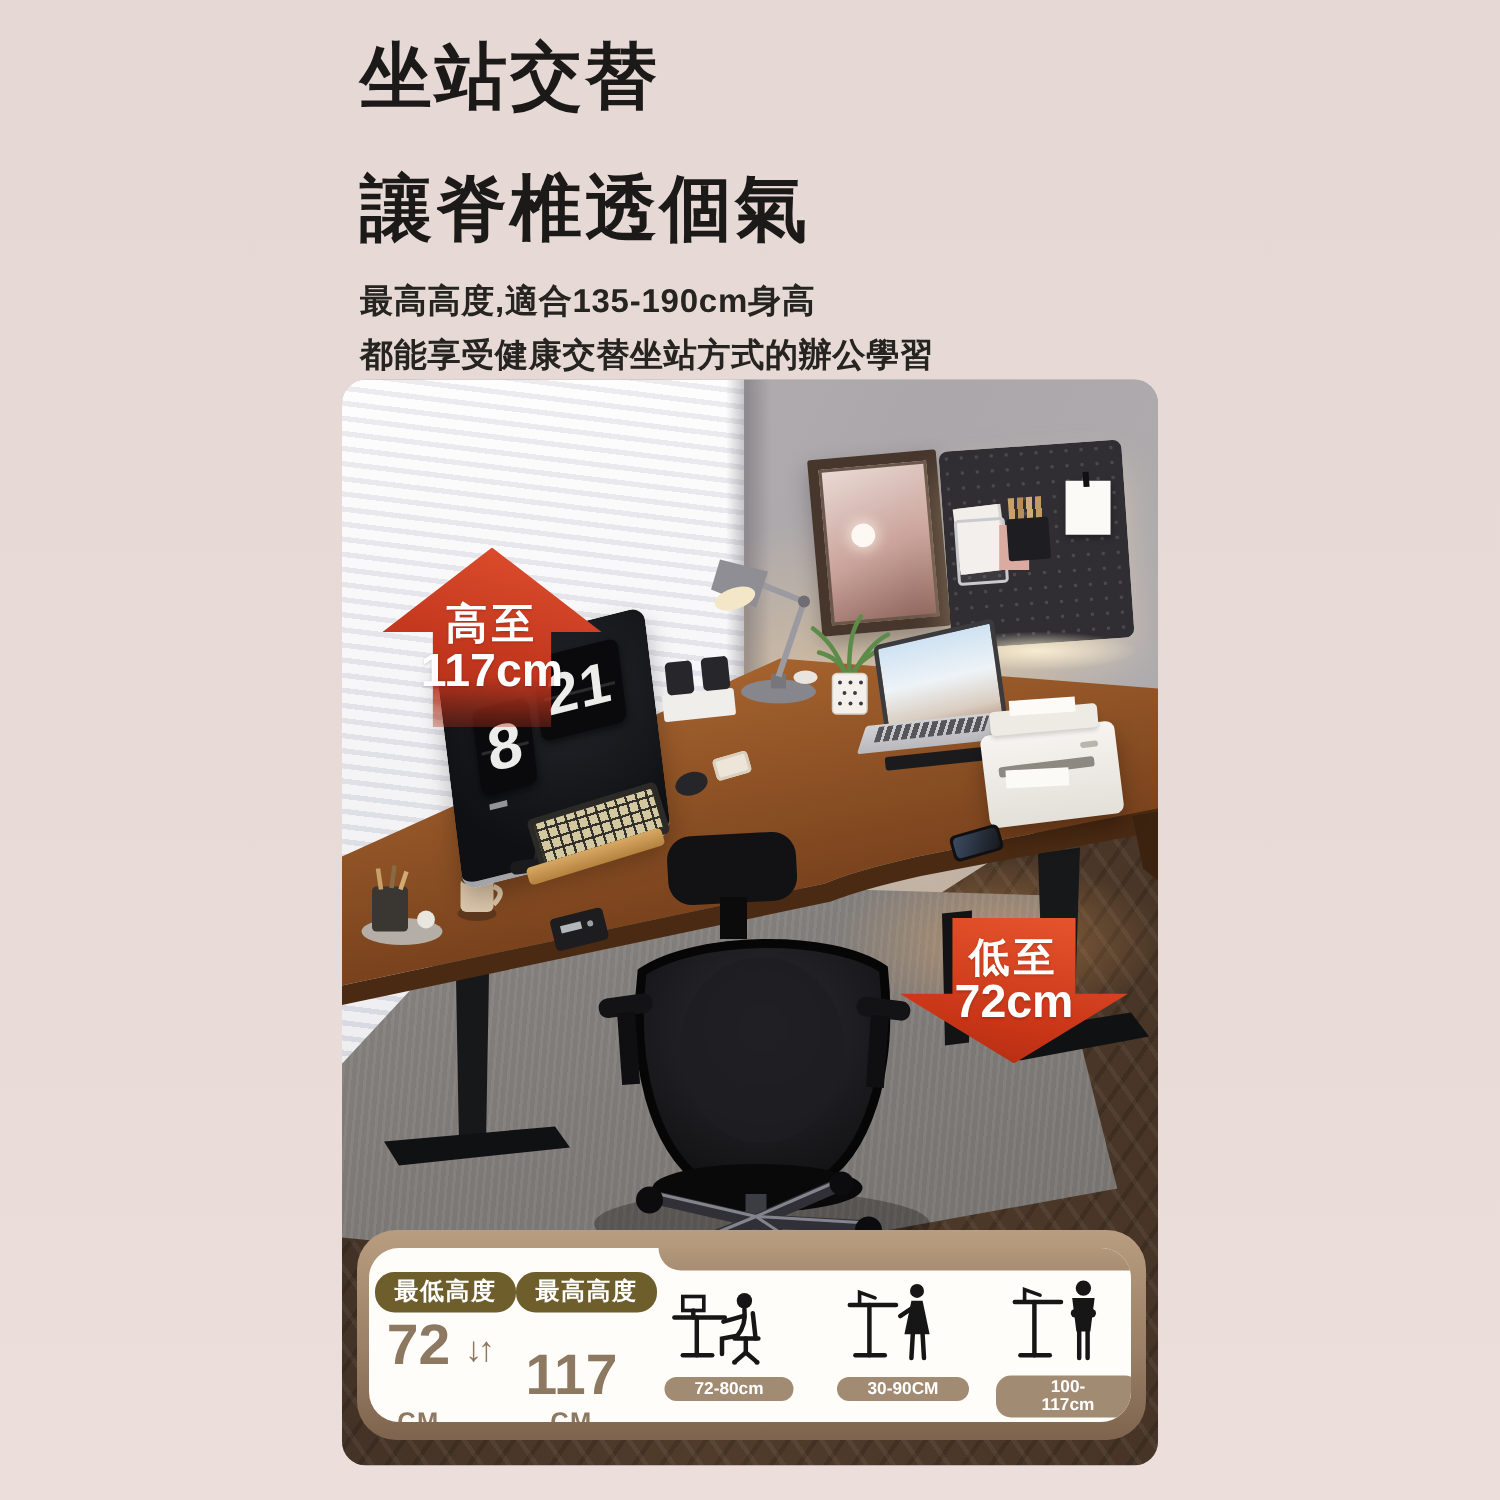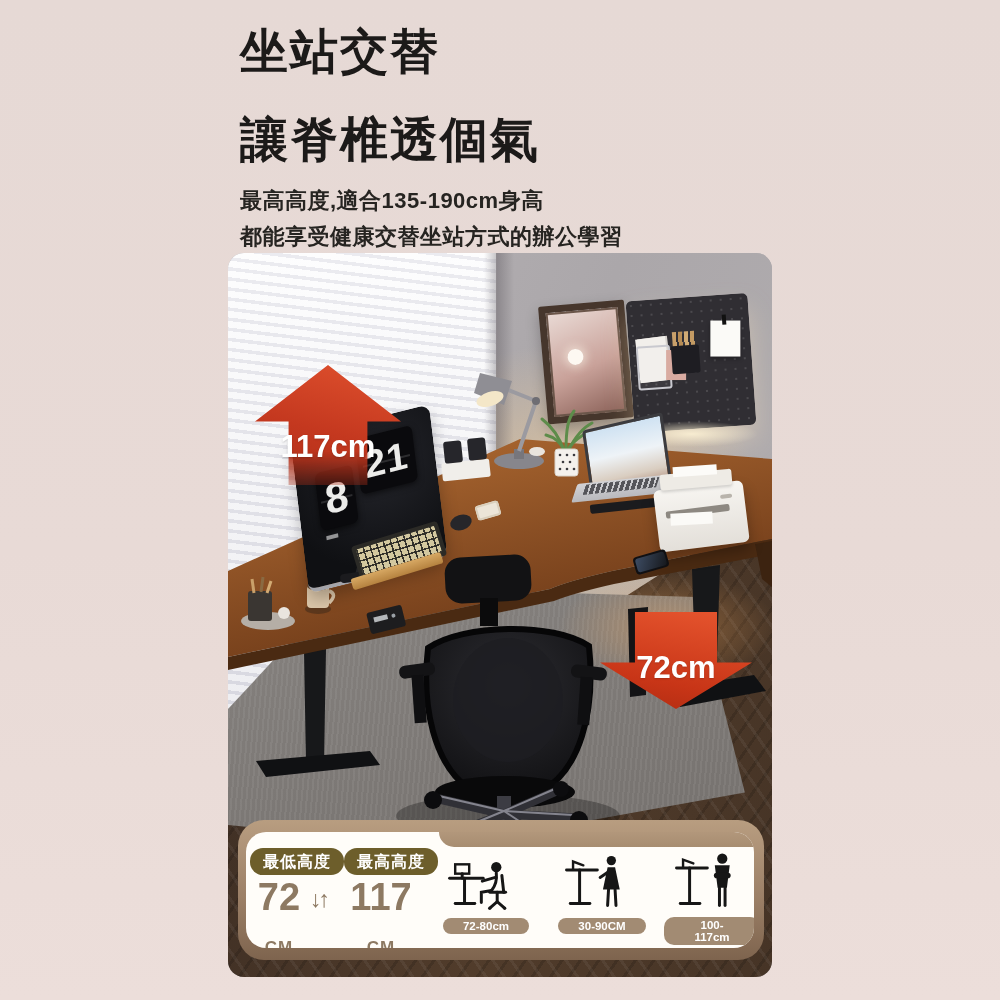--- a/index.html
+++ b/index.html
@@ -337,6 +337,7 @@
 
     <div class="badge badge-up">
       <div class="shape"></div>
+      <div class="lab l1">高至</div>
       <div class="lab l2">117cm</div>
     </div>
     <div class="badge badge-down">

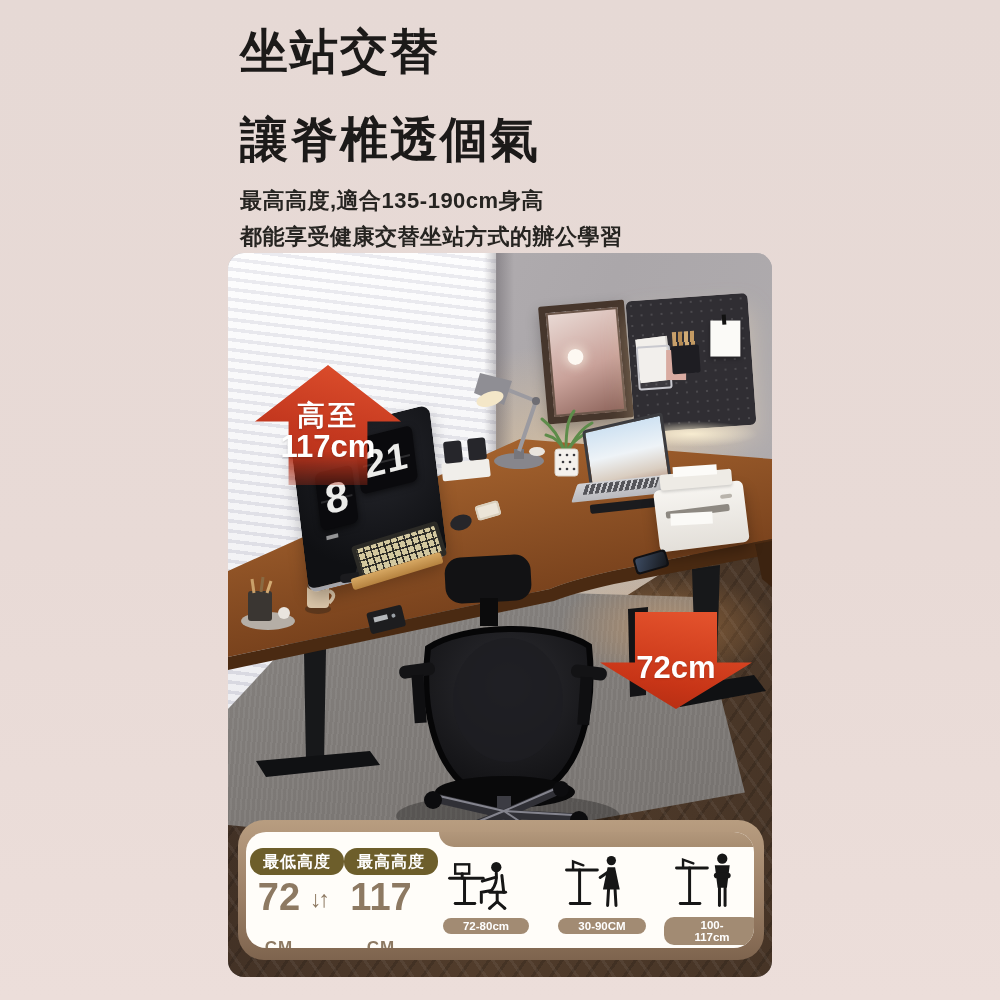--- a/index.html
+++ b/index.html
@@ -342,6 +342,7 @@
     </div>
     <div class="badge badge-down">
       <div class="shape"></div>
+      <div class="lab l1">低至</div>
       <div class="lab l2">72cm</div>
     </div>
   </div>

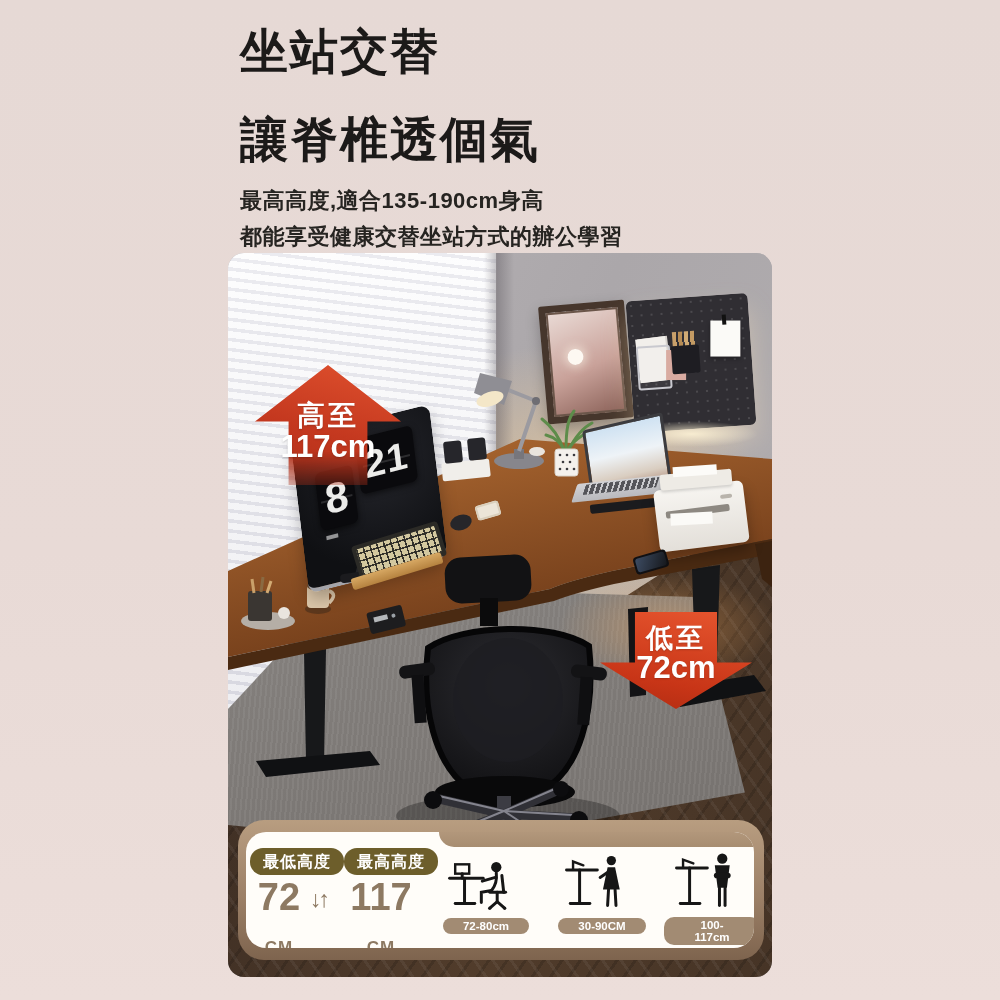--- a/index.html
+++ b/index.html
@@ -124,7 +124,7 @@
     background:#6d5e2b;color:#fff;font-size:16px;font-weight:700;letter-spacing:1px;}
   .pill.min{left:4px;} .pill.max{left:98px;}
   .val{position:absolute;top:44px;font-size:38px;font-weight:900;color:#8d7962;text-align:center;}
-  .val.v72{left:4px;width:58px;} .val.v117{left:100px;width:70px;}
+  .val.v72{left:4px;width:58px;} .val.v117{left:100px;width:70px;margin-top:20px;}
   .updown{position:absolute;left:64px;top:54px;font-size:23px;font-weight:900;color:#8d7962;letter-spacing:-3px;}
   .unit{position:absolute;top:88px;font-size:17px;font-weight:800;color:#8d7962;text-align:center;letter-spacing:1px;margin-top:18px;}
   .unit.u1{left:4px;width:58px;} .unit.u2{left:100px;width:70px;}

